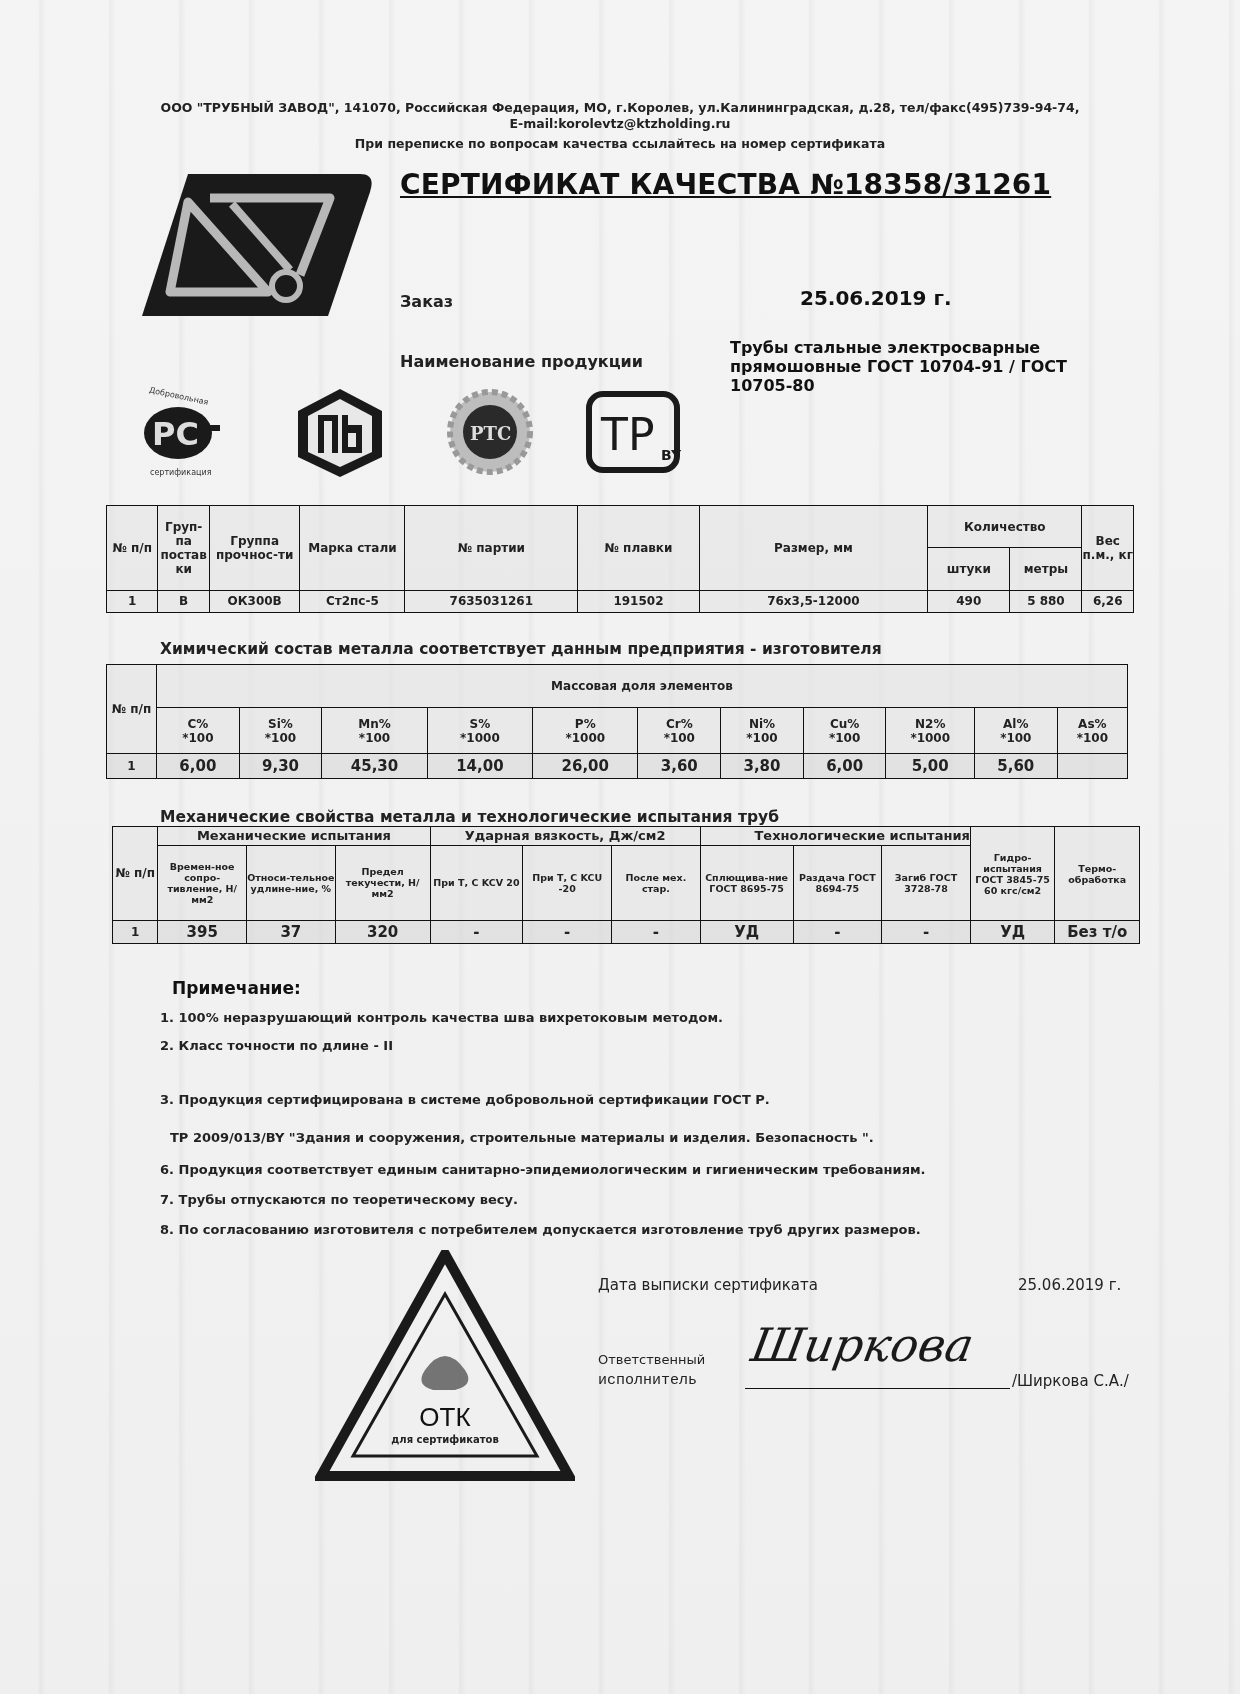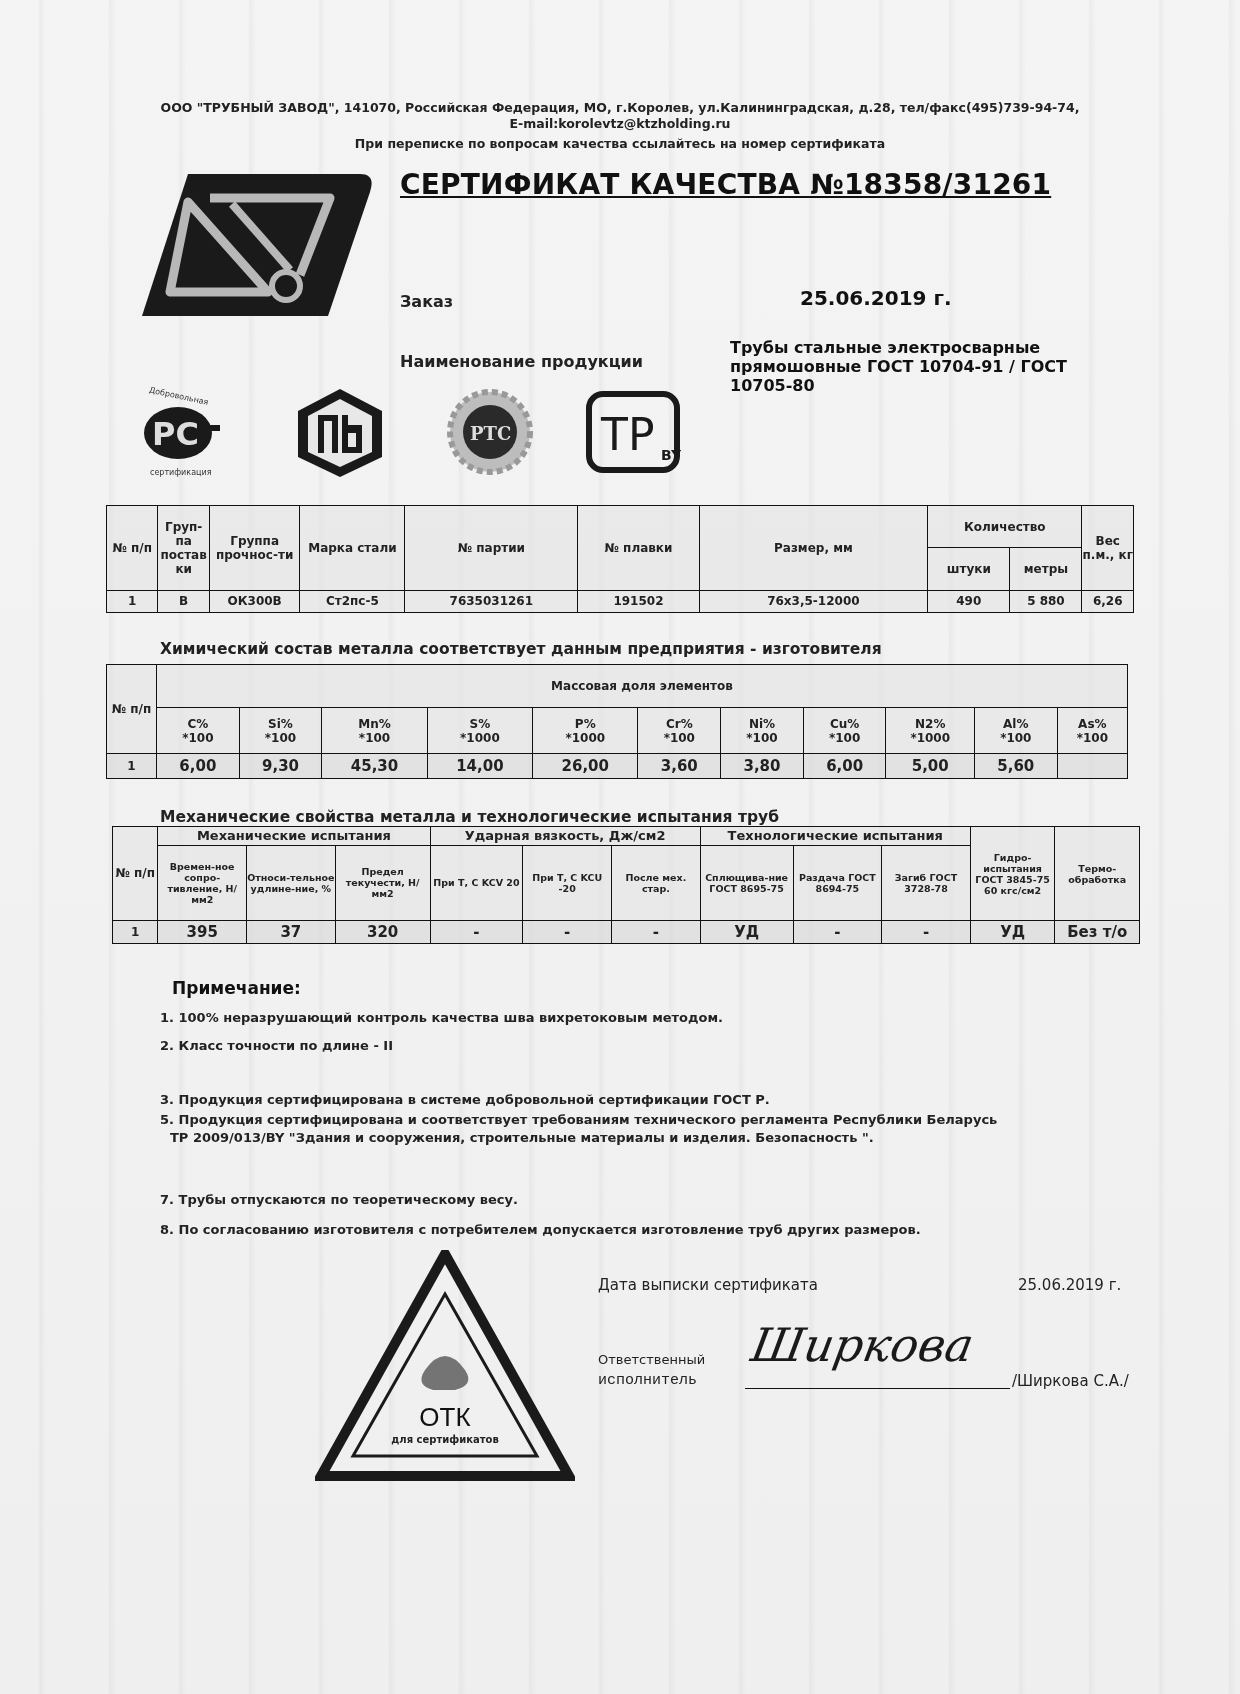--- a/index.html
+++ b/index.html
@@ -176,7 +176,7 @@
       <th rowspan="2" style="width:44px; font-size:12px;">№ п/п</th>
       <th colspan="3" style="font-size:13px;">Механические испытания</th>
       <th colspan="3" style="font-size:13px;">Ударная вязкость, Дж/см2</th>
-      <th colspan="3" style="font-size:13px;">Технологические испытания</th>
+      <th colspan="3" style="font-size:13px;text-align:right;">Технологические испытания</th>
       <th rowspan="2" style="width:82px;">Гидро-испытания ГОСТ 3845-75 60 кгс/см2</th>
       <th rowspan="2" style="width:82px;">Термо-обработка</th>
     </tr>

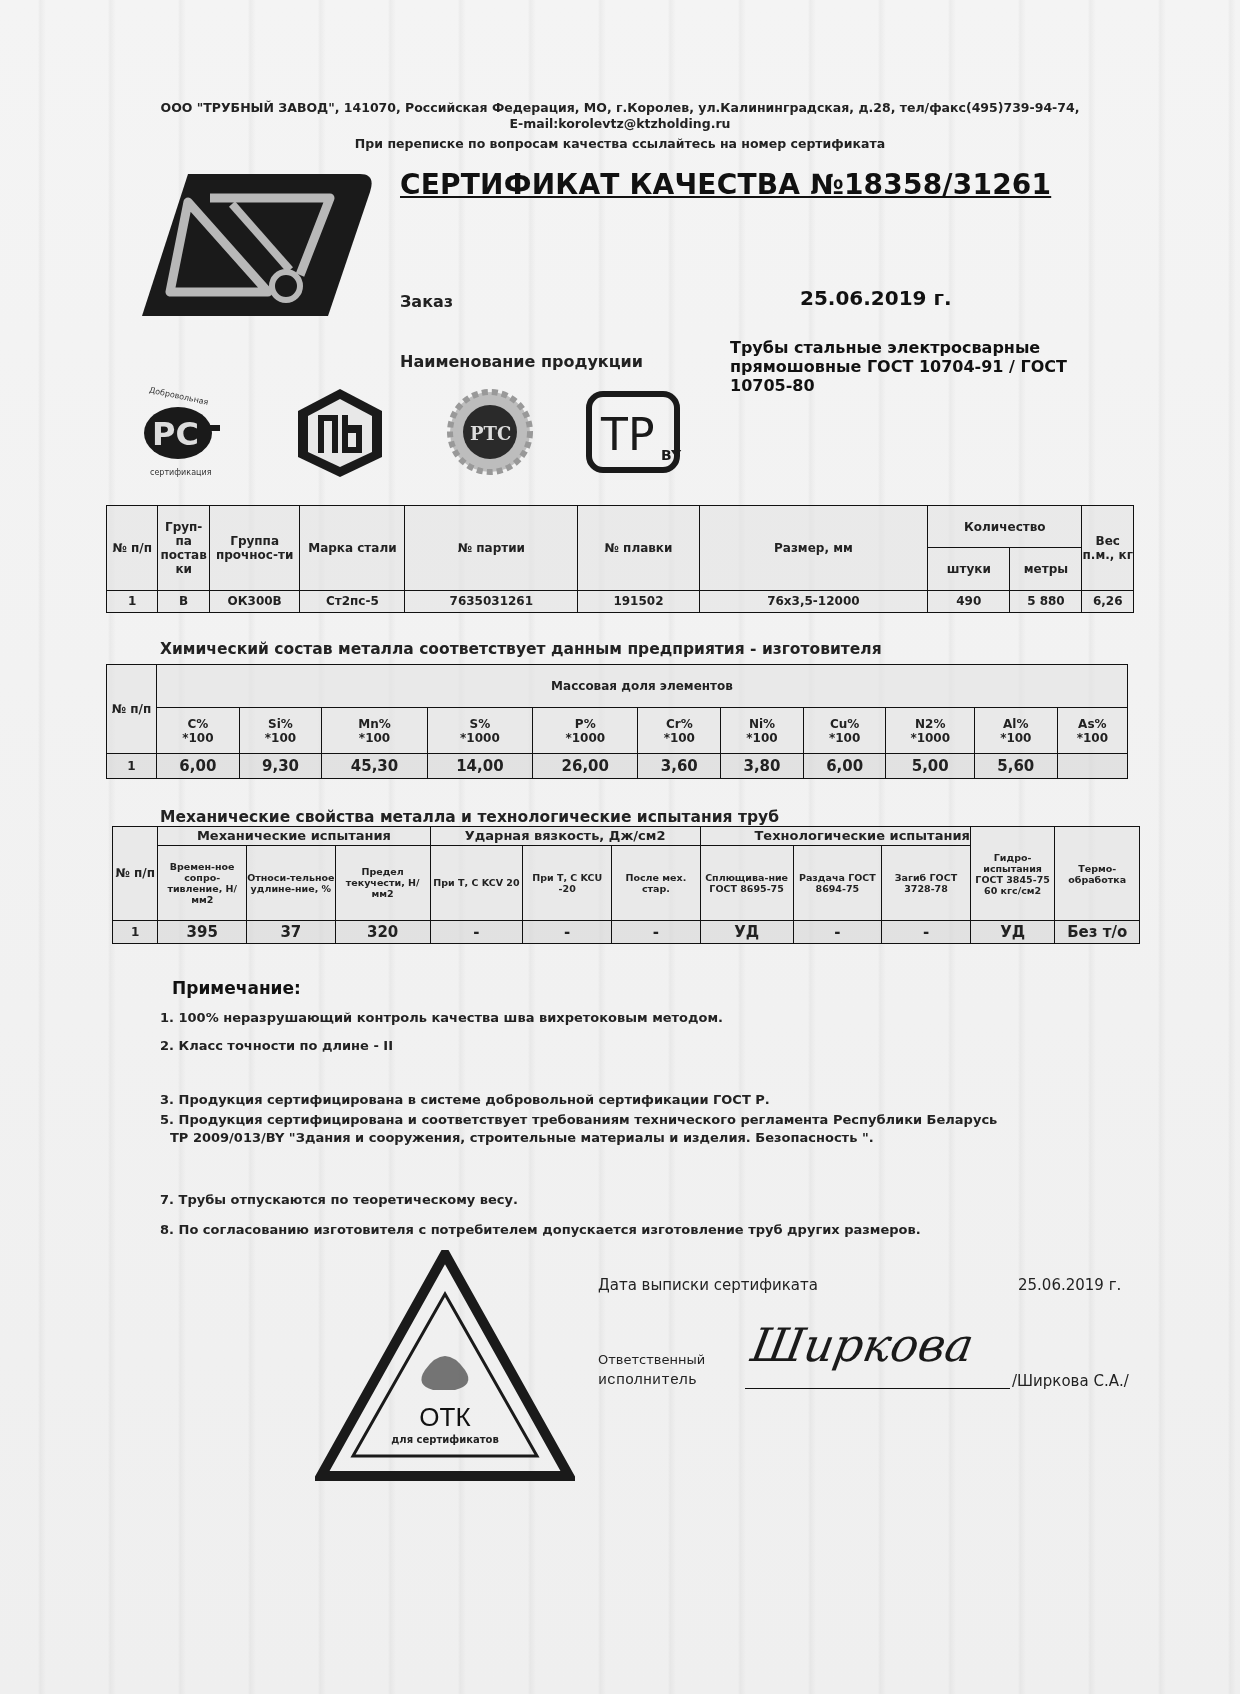--- a/index.html
+++ b/index.html
@@ -212,7 +212,6 @@
   <div class="abs notes" style="top:1010px;">1. 100% неразрушающий контроль качества шва вихретоковым методом.</div>
   <div class="abs notes" style="top:1038px;">2. Класс точности по длине - II</div>
   <div class="abs notes" style="top:1092px;">3. Продукция сертифицирована в системе добровольной сертификации ГОСТ Р.</div>
-  <div class="abs notes" style="top:1112px;">5. Продукция сертифицирована и соответствует требованиям технического регламента Республики Беларусь</div>
   <div class="abs notes" style="top:1130px; left:170px;">ТР 2009/013/BY "Здания и сооружения, строительные материалы и изделия. Безопасность ".</div>
   <div class="abs notes" style="top:1192px;">7. Трубы отпускаются по теоретическому весу.</div>
   <div class="abs notes" style="top:1222px;">8. По согласованию изготовителя с потребителем допускается изготовление труб других размеров.</div>

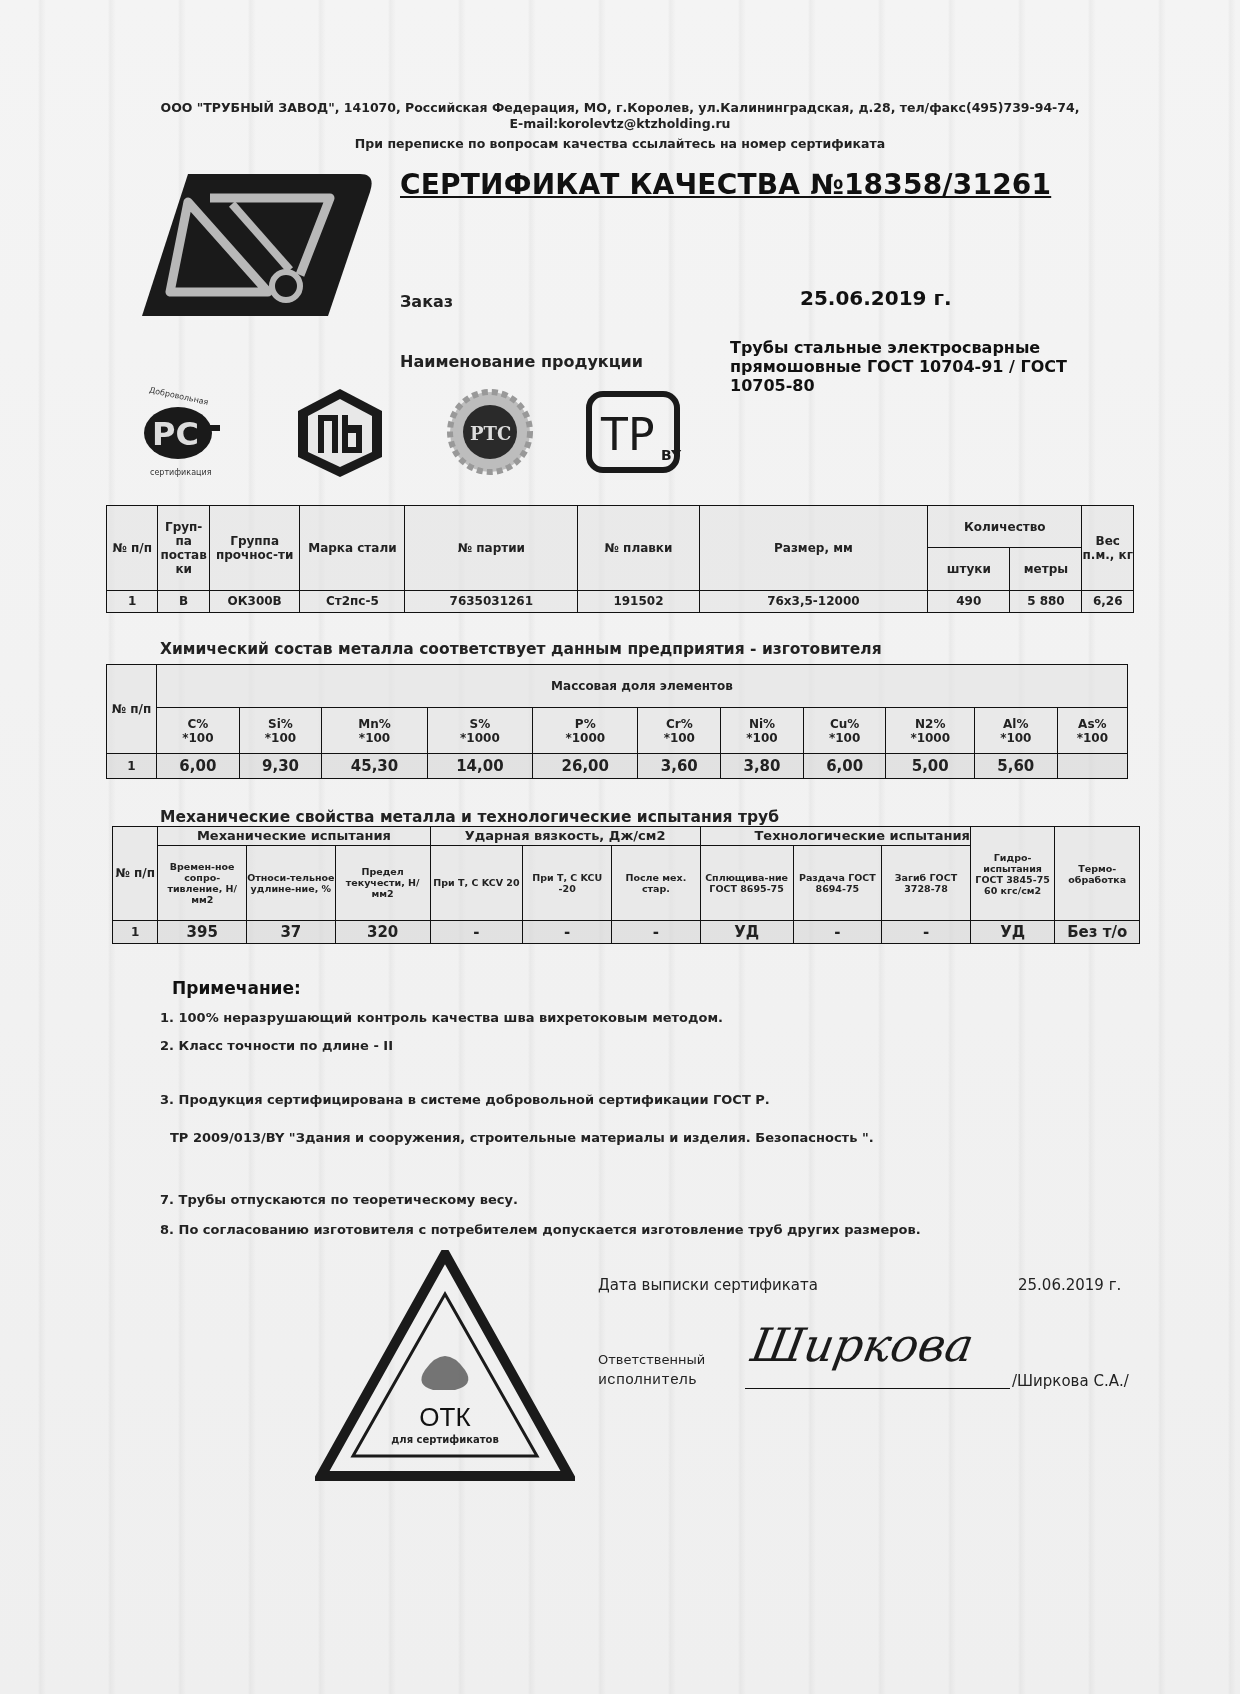--- a/index.html
+++ b/index.html
@@ -213,6 +213,7 @@
   <div class="abs notes" style="top:1038px;">2. Класс точности по длине - II</div>
   <div class="abs notes" style="top:1092px;">3. Продукция сертифицирована в системе добровольной сертификации ГОСТ Р.</div>
   <div class="abs notes" style="top:1130px; left:170px;">ТР 2009/013/BY "Здания и сооружения, строительные материалы и изделия. Безопасность ".</div>
+  <div class="abs notes" style="top:1162px;">6. Продукция соответствует единым санитарно-эпидемиологическим и гигиеническим требованиям.</div>
   <div class="abs notes" style="top:1192px;">7. Трубы отпускаются по теоретическому весу.</div>
   <div class="abs notes" style="top:1222px;">8. По согласованию изготовителя с потребителем допускается изготовление труб других размеров.</div>
 

